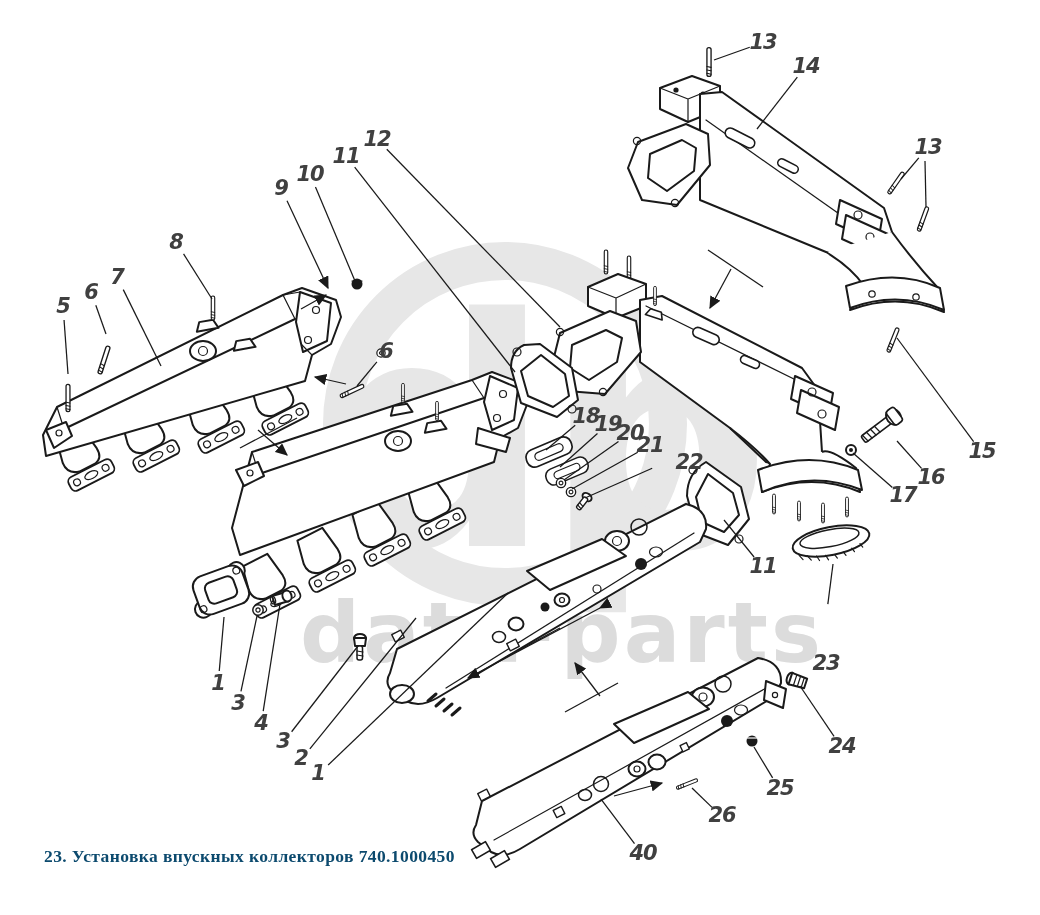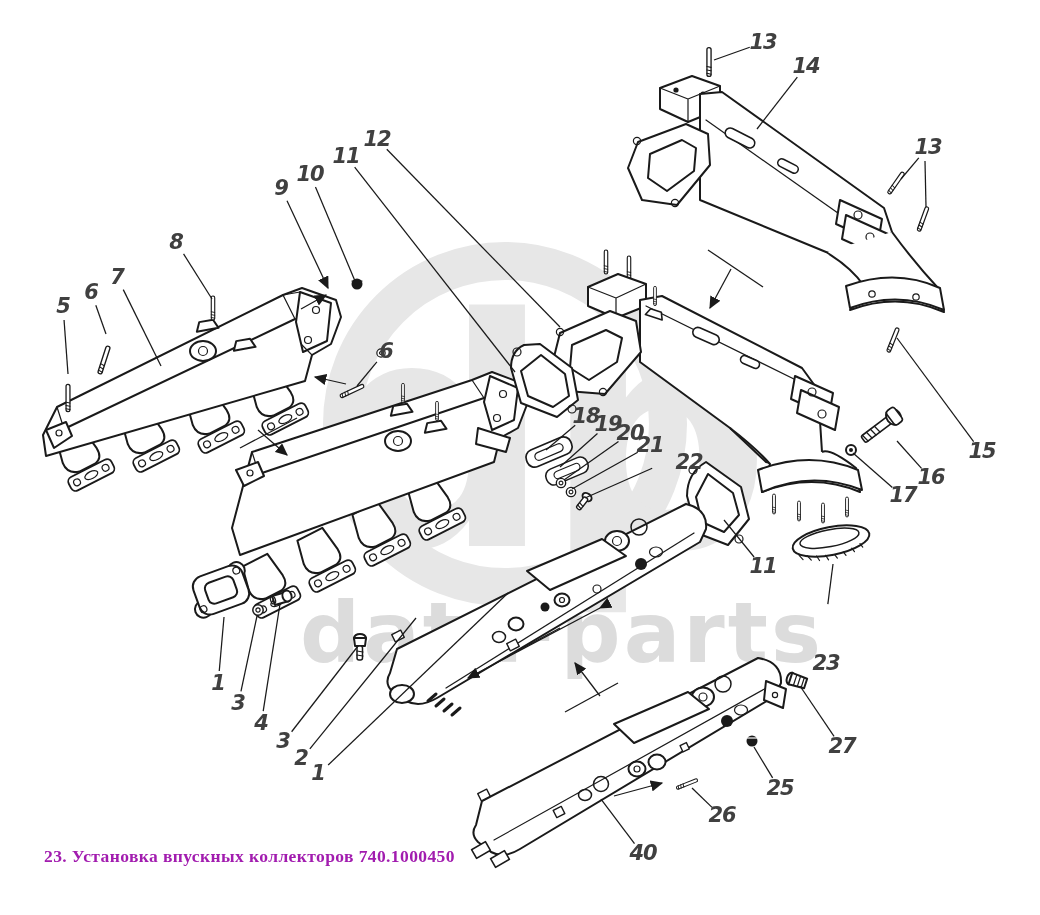--- a/index.html
+++ b/index.html
@@ -427,7 +427,7 @@
       <div class="callout" style="left: 665px; top: 463px; margin-left: 24px;">22</div>
       <div class="callout" style="left: 763px; top: 567px;">11</div>
       <div class="callout" style="left: 826px; top: 617px; margin-top: 47px;">23</div>
-      <div class="callout" style="left: 842px; top: 747px;">27</div>
+      <div class="callout" style="left: 842px; top: 747px;">24</div>
       <div class="callout" style="left: 780px; top: 789px;">25</div>
       <div class="callout" style="left: 722px; top: 816px;">26</div>
       <div class="callout" style="left: 643px; top: 854px;">40</div>

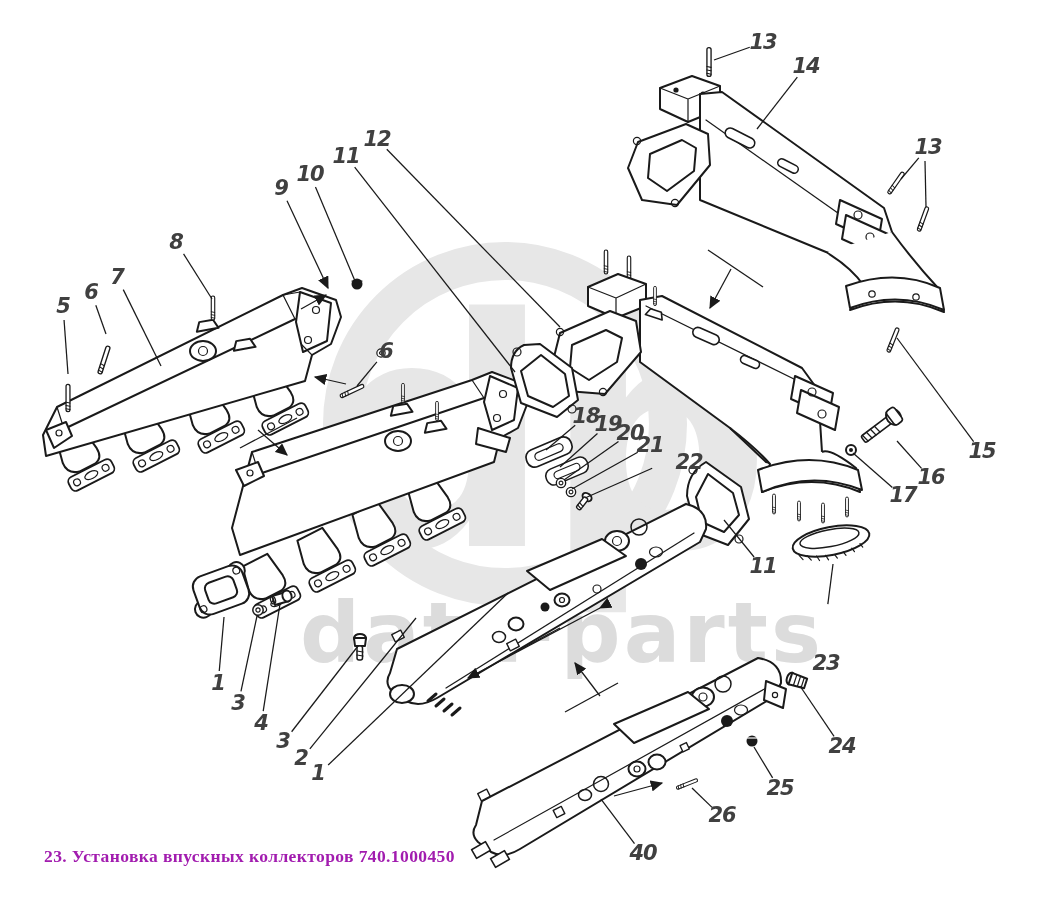--- a/index.html
+++ b/index.html
@@ -20,7 +20,7 @@
            letter-spacing:-1px;white-space:nowrap;}
   .caption{position:absolute;left:44px;top:846px;
            font:600 17.5px "Liberation Serif","DejaVu Serif",serif;
-           color:#a21caf;letter-spacing:0.4px;white-space:nowrap;}
+           color:#0c4a6e;letter-spacing:0.4px;white-space:nowrap;}
   .wm-word{font:700 84px "DejaVu Sans",sans-serif;letter-spacing:3px;}
   .wm-mono{font:700 318px "DejaVu Sans",sans-serif;letter-spacing:-8px;}
 </style>

